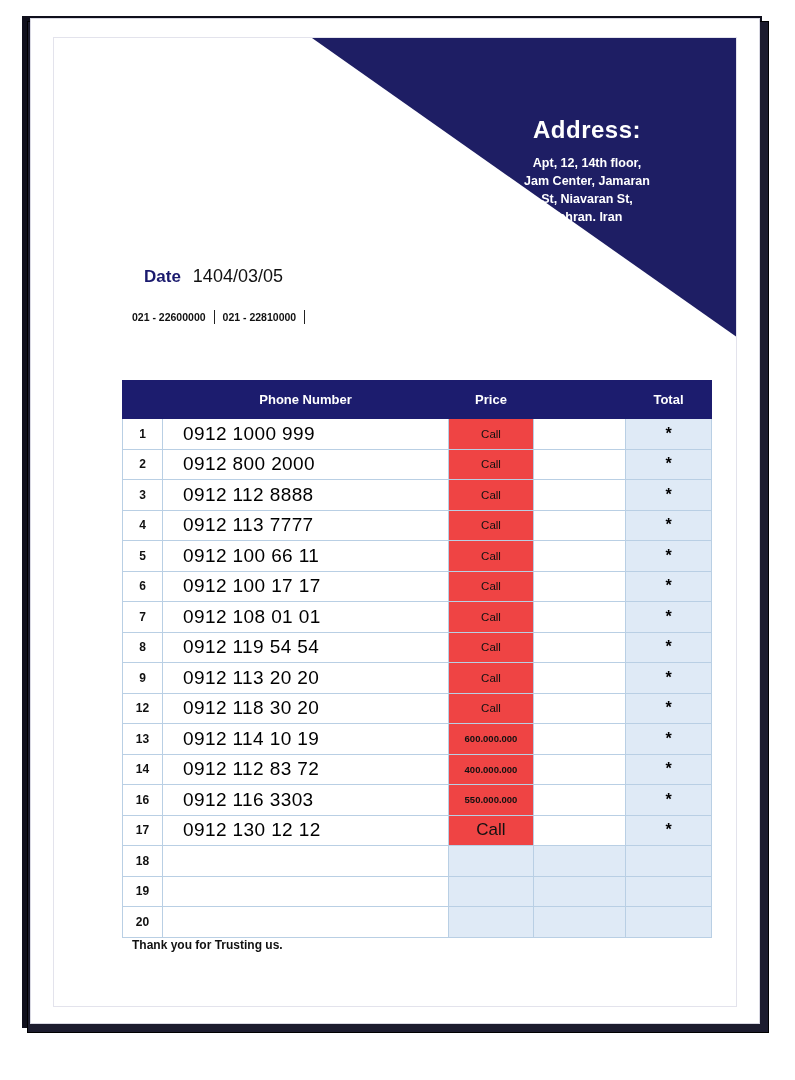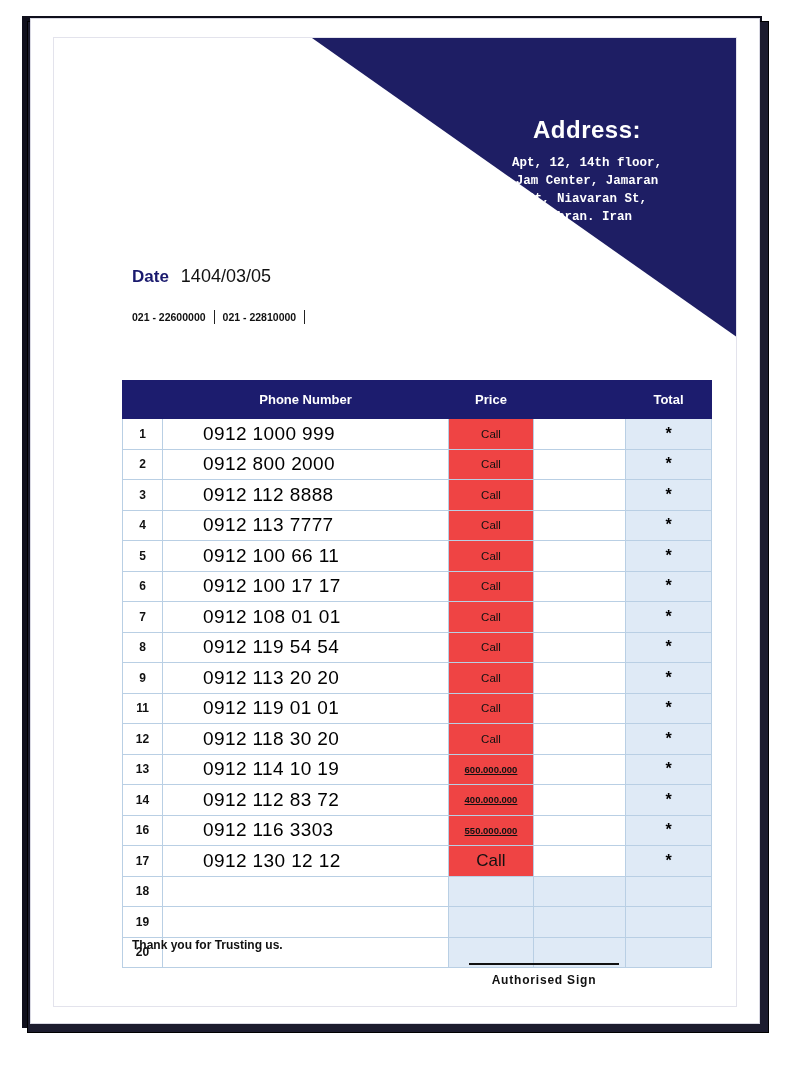--- a/index.html
+++ b/index.html
@@ -306,7 +306,7 @@
 
       <div class="address-block">
         <div class="address-title">Address:</div>
-        <div class="address-lines" style="white-space:pre-line;font-family:Liberation Mono, monospace;">Apt, 12, 14th floor,
+        <div class="address-lines" style="white-space:pre-line;">Apt, 12, 14th floor,
 Jam Center, Jamaran
 St, Niavaran St,
 Tehran. Iran</div>

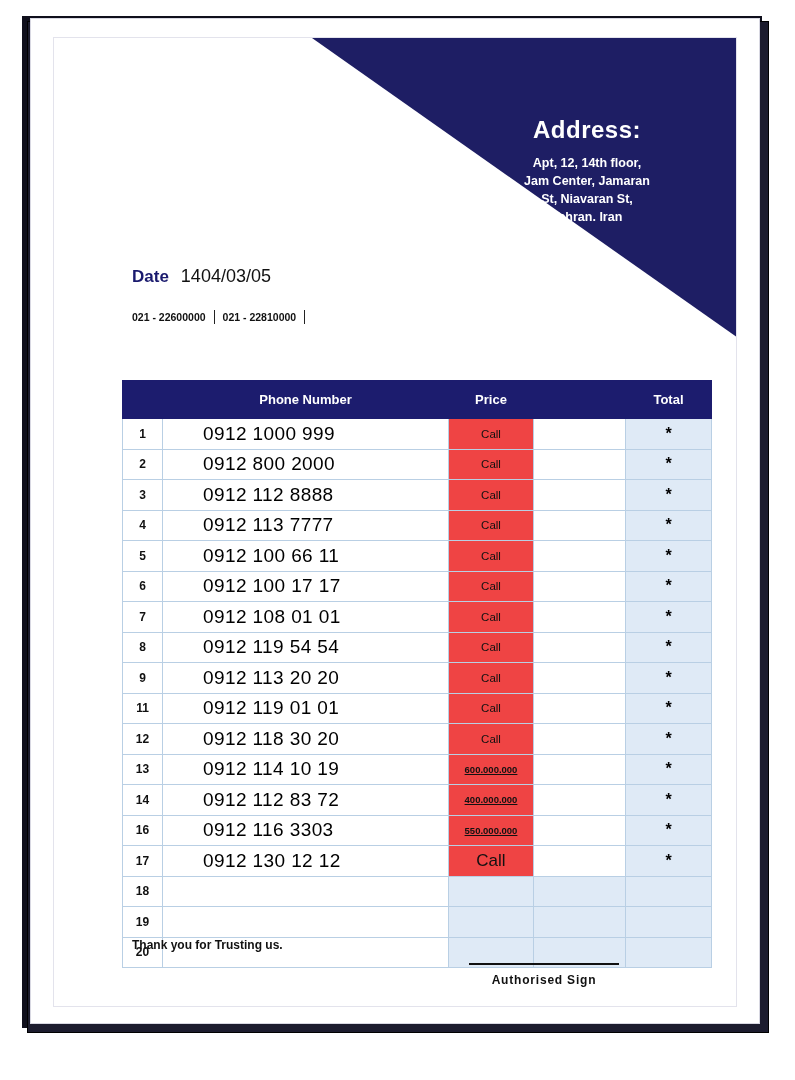--- a/index.html
+++ b/index.html
@@ -147,7 +147,7 @@
   
   .date-row {
     position: absolute;
-    left: 78px;
+    left: 90px;
     top: 228px;
     display: flex;
     align-items: baseline;

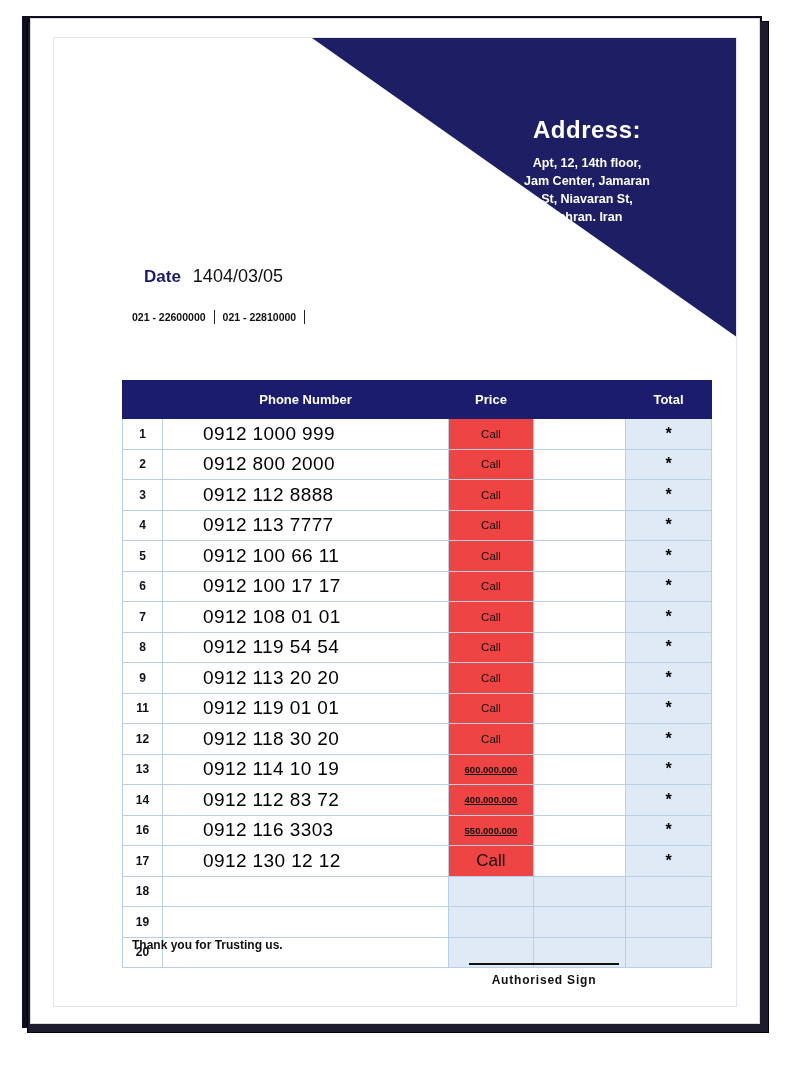--- a/index.html
+++ b/index.html
@@ -222,7 +222,7 @@
   tbody tr td.num {
     font-size: 19px;
     color: #000;
-    padding-left: 40px;
+    padding-left: 20px;
     letter-spacing: 0.4px;
     white-space: nowrap;
   }

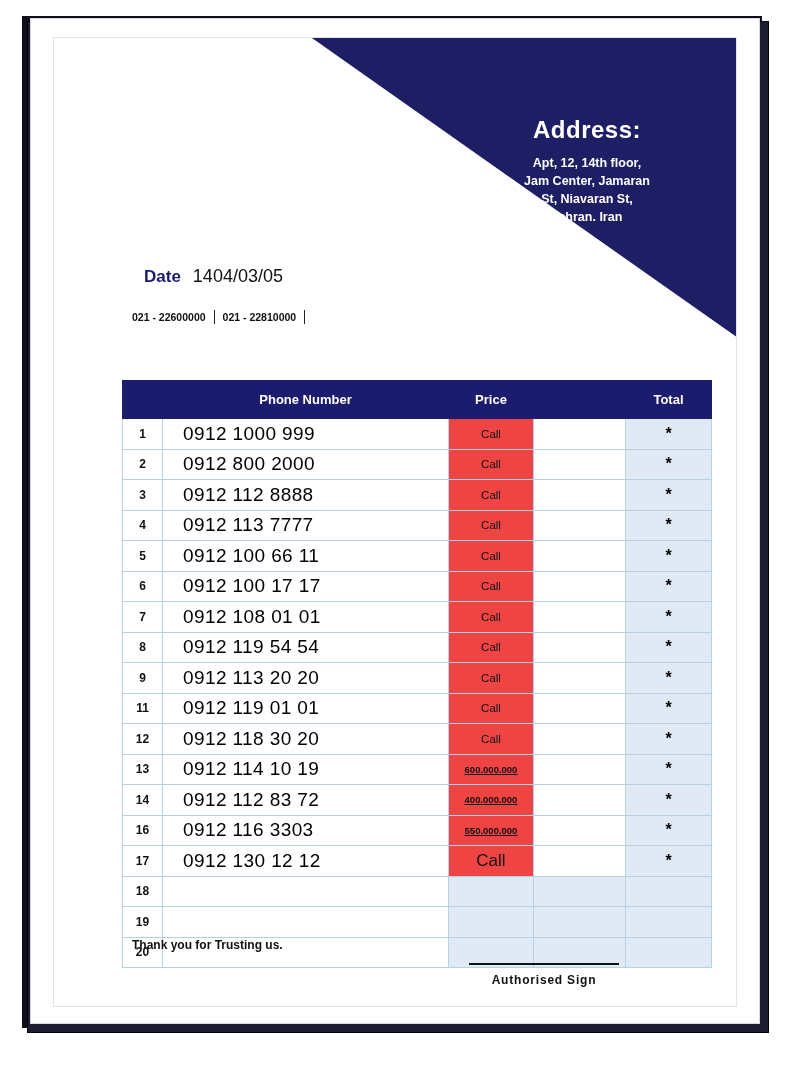--- a/index.html
+++ b/index.html
@@ -408,13 +408,6 @@
                 <td class="total">*</td>
               </tr>
               <tr>
-                <td class="idx">11</td>
-                <td class="num">0912 119 01 01</td>
-                <td class="price">Call</td>
-                <td class="blank"></td>
-                <td class="total">*</td>
-              </tr>
-              <tr>
                 <td class="idx">12</td>
                 <td class="num">0912 118 30 20</td>
                 <td class="price">Call</td>

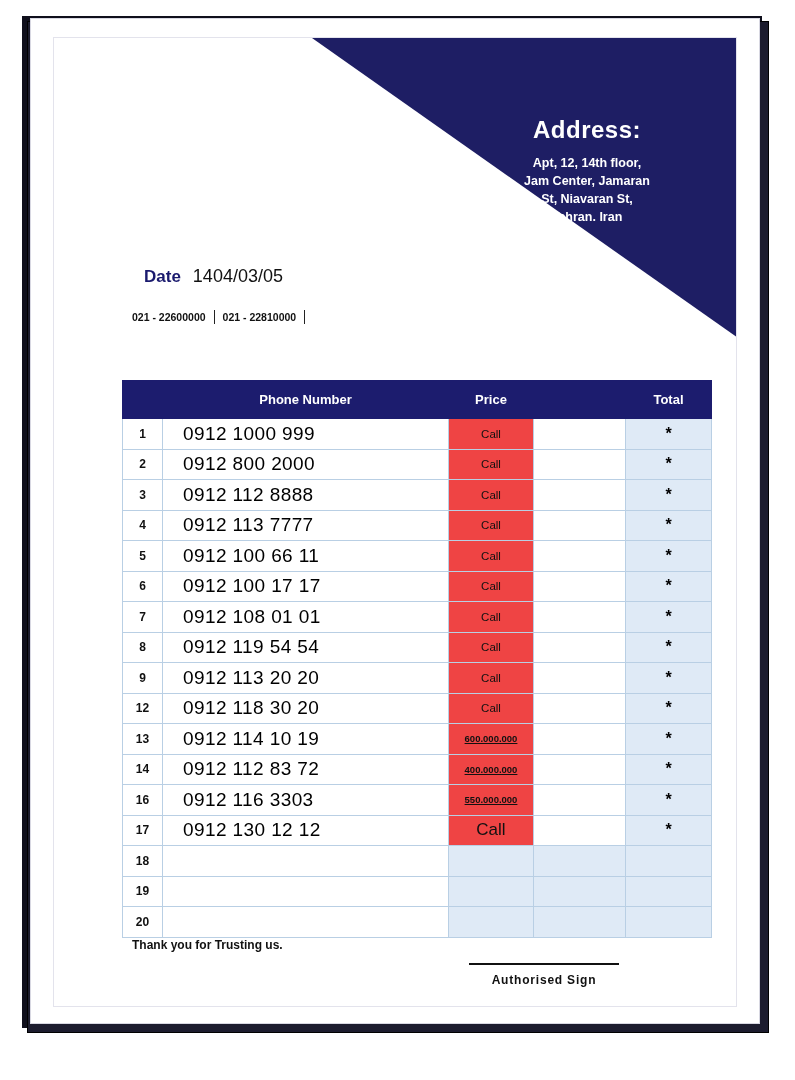--- a/index.html
+++ b/index.html
@@ -238,7 +238,6 @@
   tbody tr td.price.small {
     font-size: 9.5px;
     font-weight: bold;
-    text-decoration: underline;
   }
   tbody tr td.blank {
     background: #ffffff;

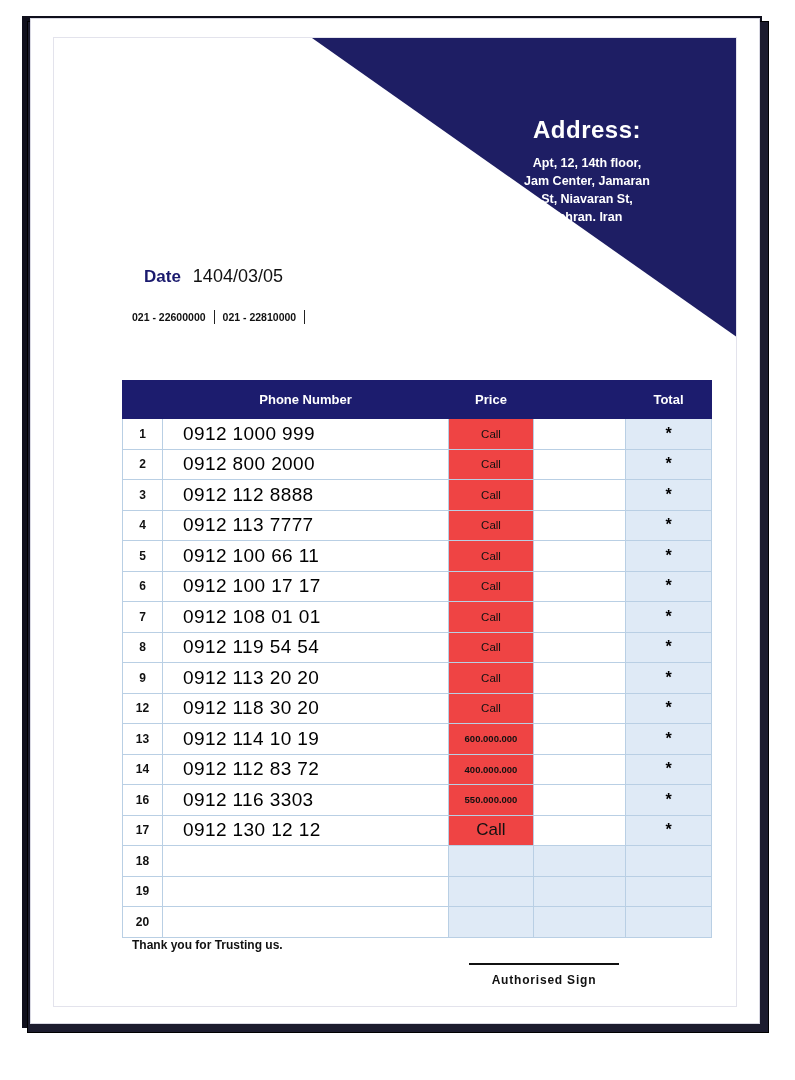--- a/index.html
+++ b/index.html
@@ -467,10 +467,6 @@
       </div>
 
       <div class="thanks">Thank you for Trusting us.</div>
-      <div class="sign-wrap">
-        <div class="sign-line"></div>
-        <div class="sign-label">Authorised Sign</div>
-      </div>
 
     </div>
   </div>

